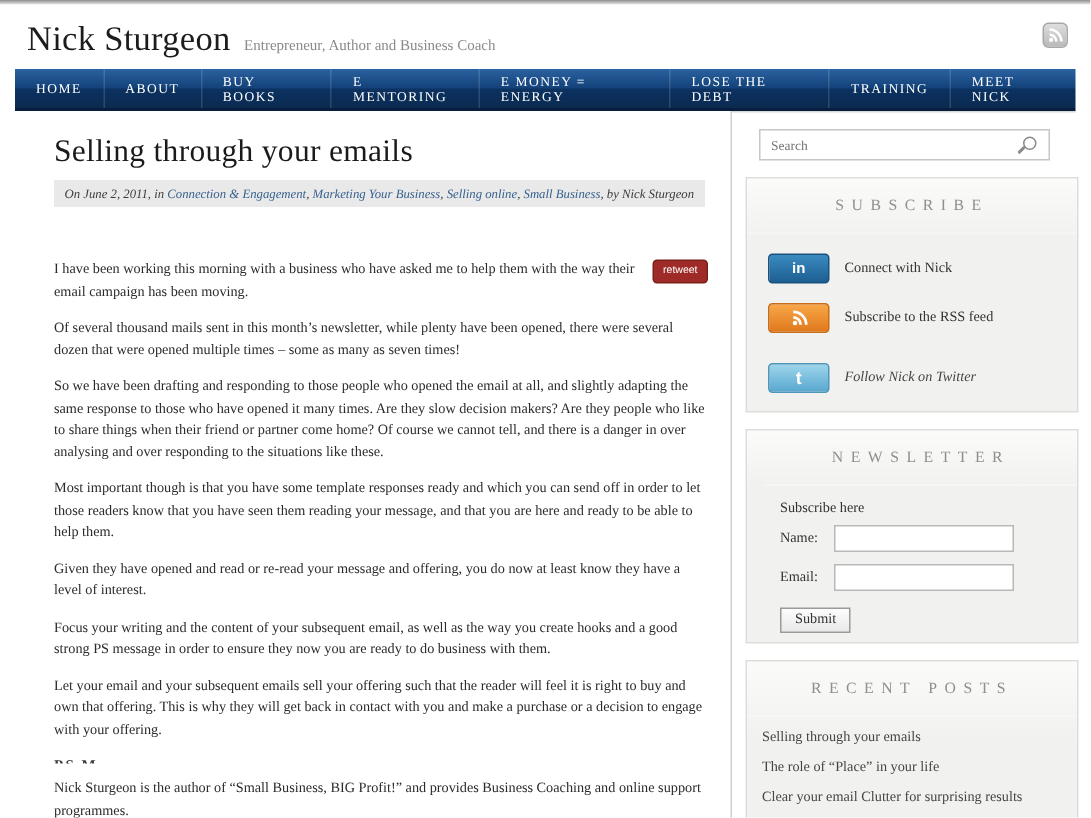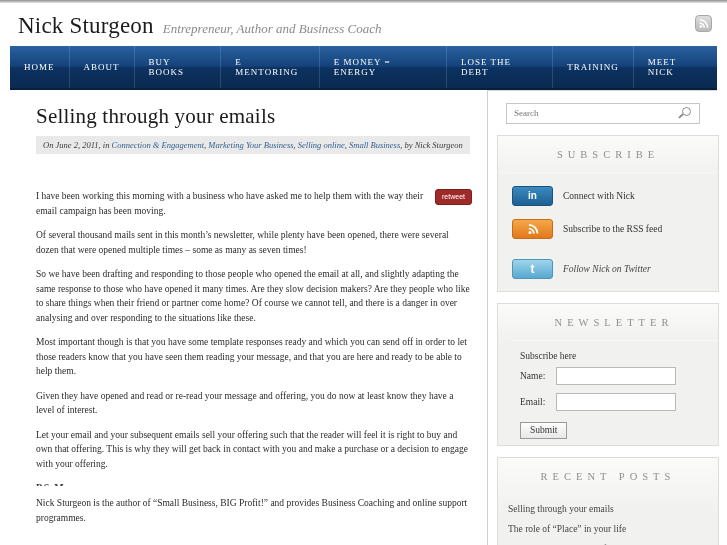--- a/index.html
+++ b/index.html
@@ -13,7 +13,7 @@
   
   .header { position:relative; height:43px; padding:10px 18px 0 18px; }
   .site-title { display:inline; font-size:23px; font-weight:normal; color:#1c1c1c; letter-spacing:0.2px; cursor:pointer; }
-  .tagline { display:inline; font-size:13px; font-style:italic; color:#8a8a8a; margin-left:9px; }
+  .tagline { display:inline; font-size:10px; color:#8a8a8a; margin-left:9px; }
   .hdr-rss {
     position:absolute; right:15px; top:12px; width:17px; height:17px;
     border:1px solid #a8a8a8; border-radius:4px;

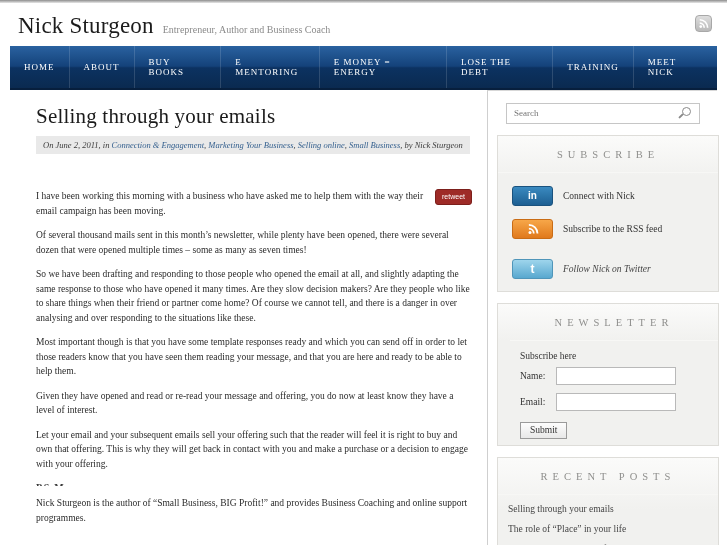--- a/index.html
+++ b/index.html
@@ -23,7 +23,7 @@
 
   
   .nav {
-    margin:0 10px; height:44px; display:flex; align-items:stretch;
+    margin:0 10px; height:28px; display:flex; align-items:stretch;
     background:linear-gradient(#2a62a0 0%,#14427a 48%,#0c3261 52%,#0a2a50 100%);
     border-bottom:2px solid #071f3d;
   }

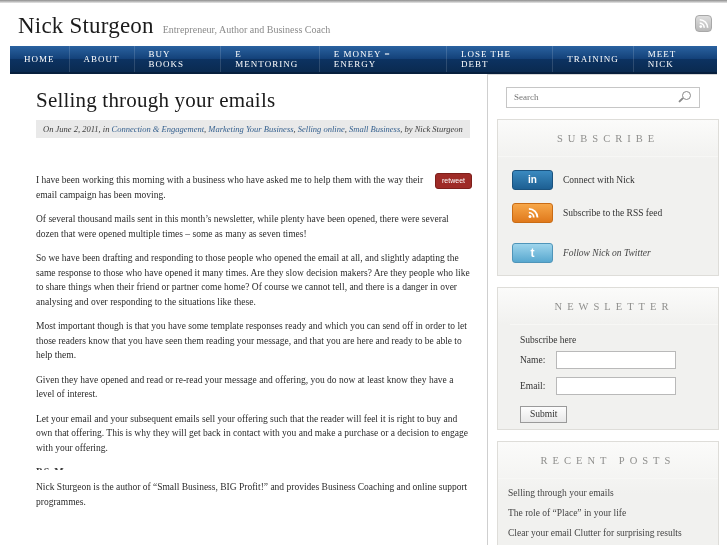--- a/index.html
+++ b/index.html
@@ -152,6 +152,7 @@
       <p>So we have been drafting and responding to those people who opened the email at all, and slightly adapting the same response to those who have opened it many times. Are they slow decision makers? Are they people who like to share things when their friend or partner come home? Of course we cannot tell, and there is a danger in over analysing and over responding to the situations like these.</p>
       <p>Most important though is that you have some template responses ready and which you can send off in order to let those readers know that you have seen them reading your message, and that you are here and ready to be able to help them.</p>
       <p>Given they have opened and read or re-read your message and offering, you do now at least know they have a level of interest.</p>
+      <p>Focus your writing and the content of your subsequent email, as well as the way you create hooks and a good strong PS message in order to ensure they now you are ready to do business with them.</p>
       <p>Let your email and your subsequent emails sell your offering such that the reader will feel it is right to buy and own that offering. This is why they will get back in contact with you and make a purchase or a decision to engage with your offering.</p>
       <div class="clipped-line">P.S. M</div>
       <p class="post-footer">Nick Sturgeon is the author of “Small Business, BIG Profit!” and provides Business Coaching and online support programmes.</p>

